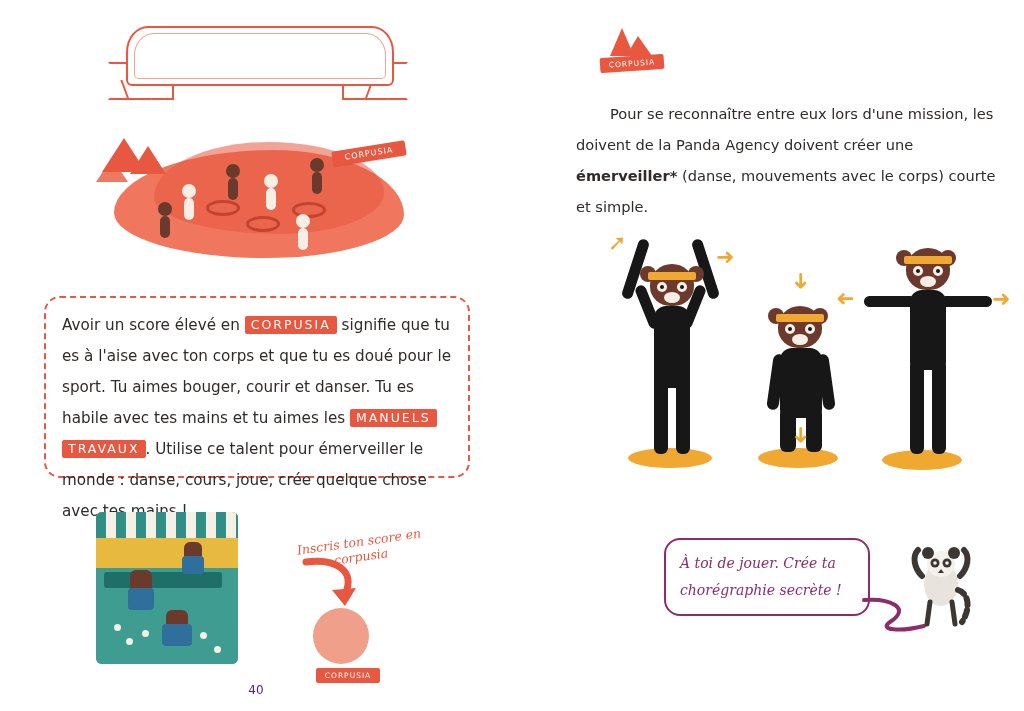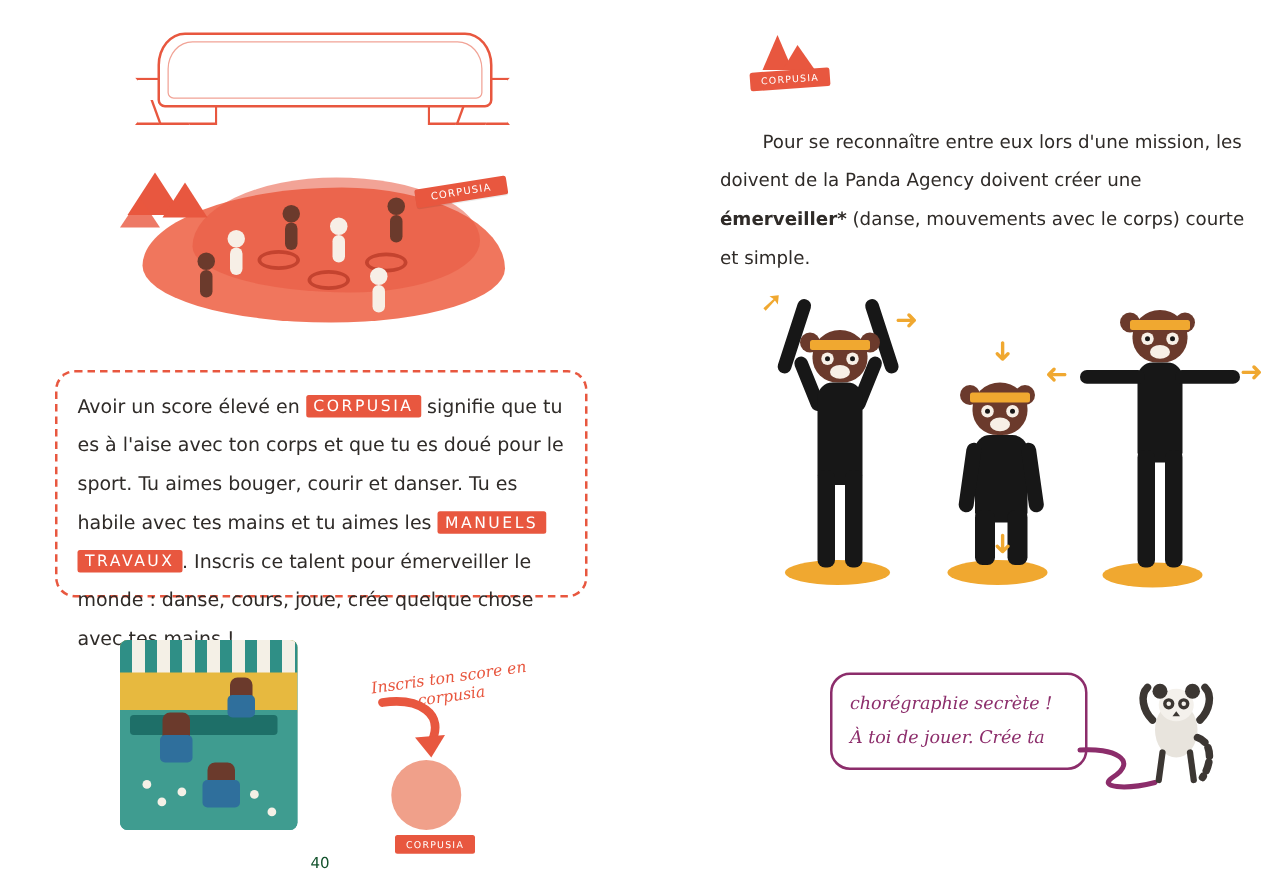--- a/index.html
+++ b/index.html
@@ -492,7 +492,7 @@
         <span>Avoir un score élevé en </span><span class="chip">CORPUSIA</span><span> signifie que tu es à</span>
         <span>l'aise avec ton corps et que tu es doué pour le sport.</span>
         <span>Tu aimes bouger, courir et danser. Tu es habile avec</span>
-        <span>tes mains et tu aimes les </span><span class="chip split">MANUELS</span><span class="chip">TRAVAUX</span><span>. Inscris ce</span>
+        <span>tes mains et tu aimes les </span><span class="chip split">MANUELS</span><span class="chip">TRAVAUX</span><span>. Utilise ce</span>
         <span>talent pour émerveiller le monde : danse, cours, joue,</span>
         <span>crée quelque chose avec tes mains !</span>
       </div>

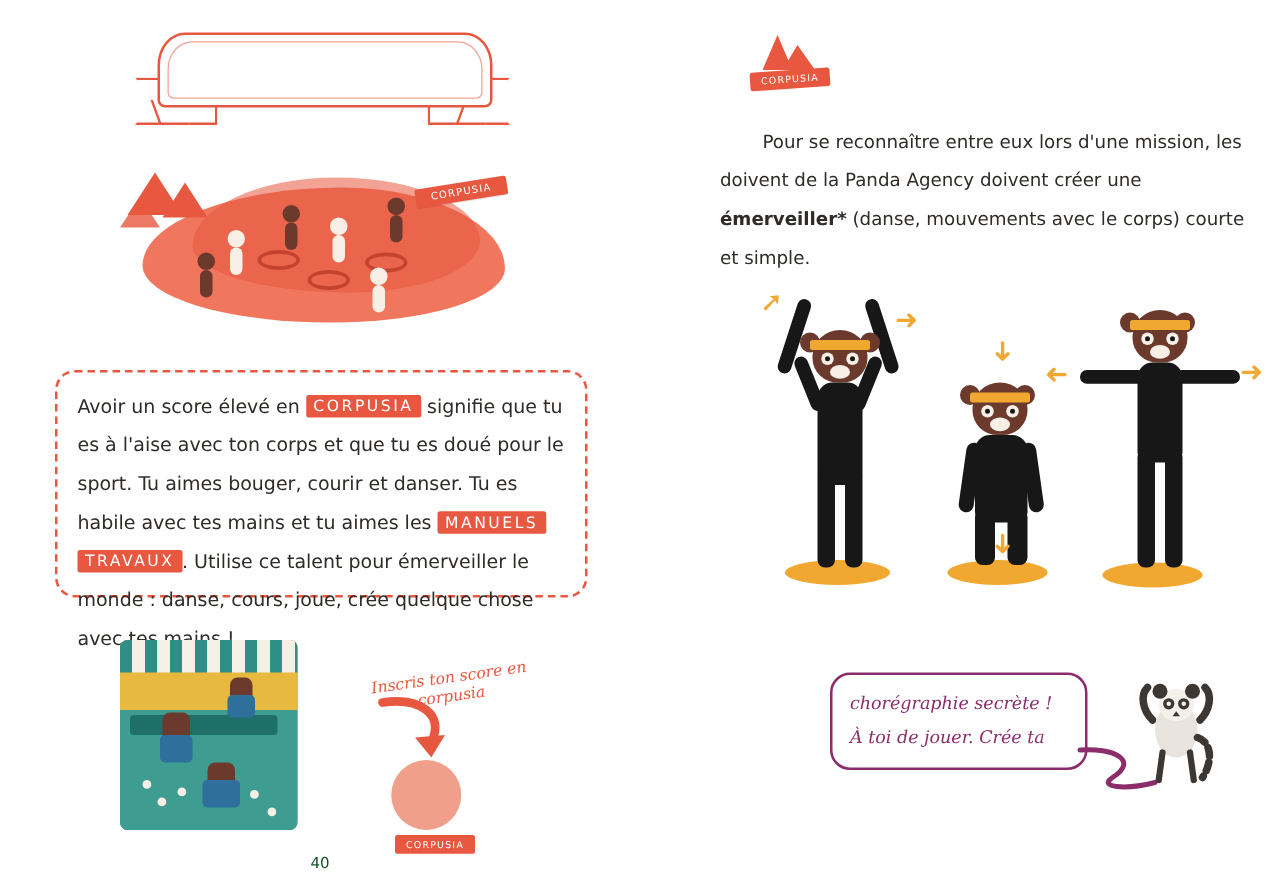--- a/index.html
+++ b/index.html
@@ -609,8 +609,8 @@
 
     <div class="bubble" style="left:152px;">
       <div class="bubble-text">
+        <div>À toi de jouer. Crée ta</div>
         <div>chorégraphie secrète !</div>
-        <div>À toi de jouer. Crée ta</div>
       </div>
     </div>
     <svg class="bubble-tail" style="left:348px;" viewBox="0 0 70 40">

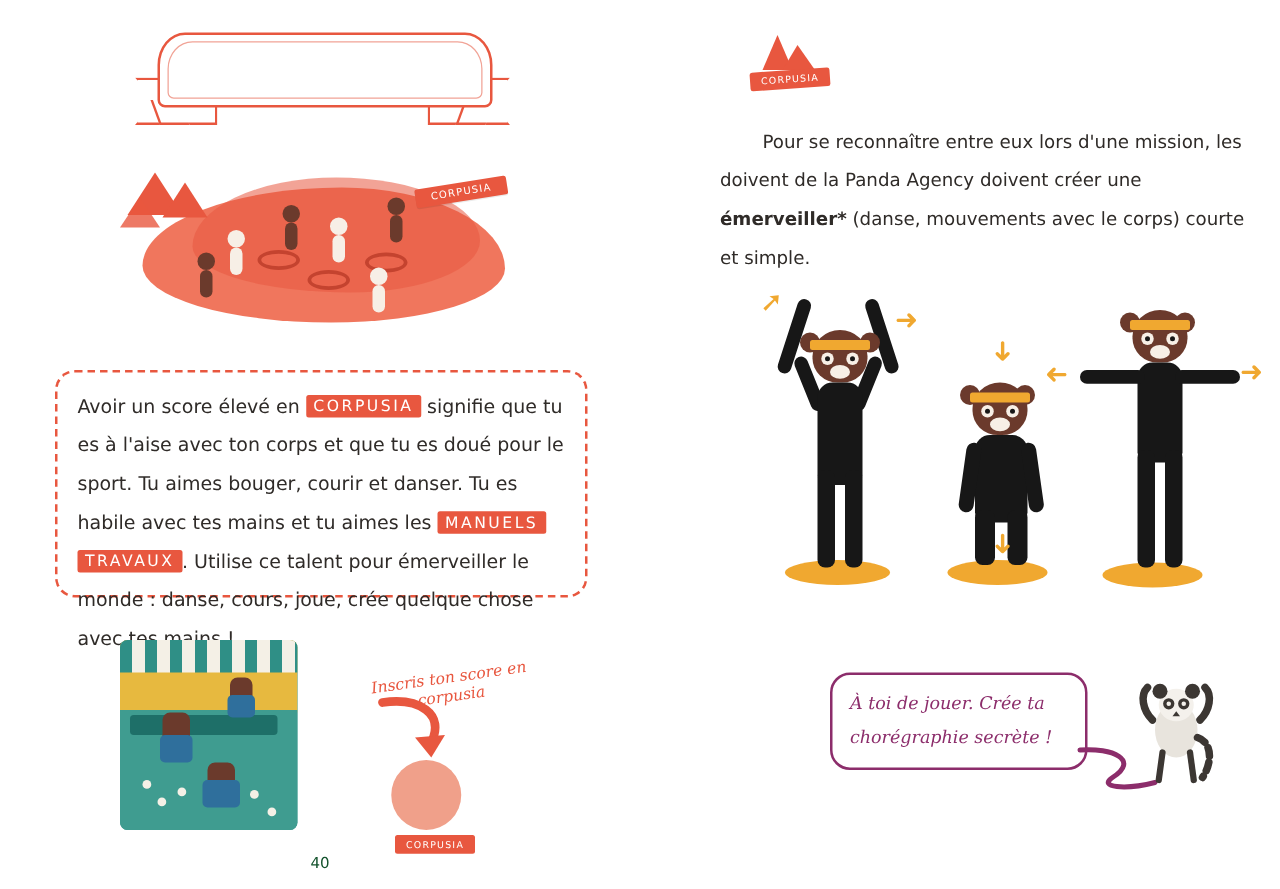--- a/index.html
+++ b/index.html
@@ -289,7 +289,7 @@
     width: 100%;
     text-align: center;
     font-size: 12px;
-    color: #14532d;
+    color: #4c1d95;
     font-family: "DejaVu Sans", sans-serif;
   }
 

